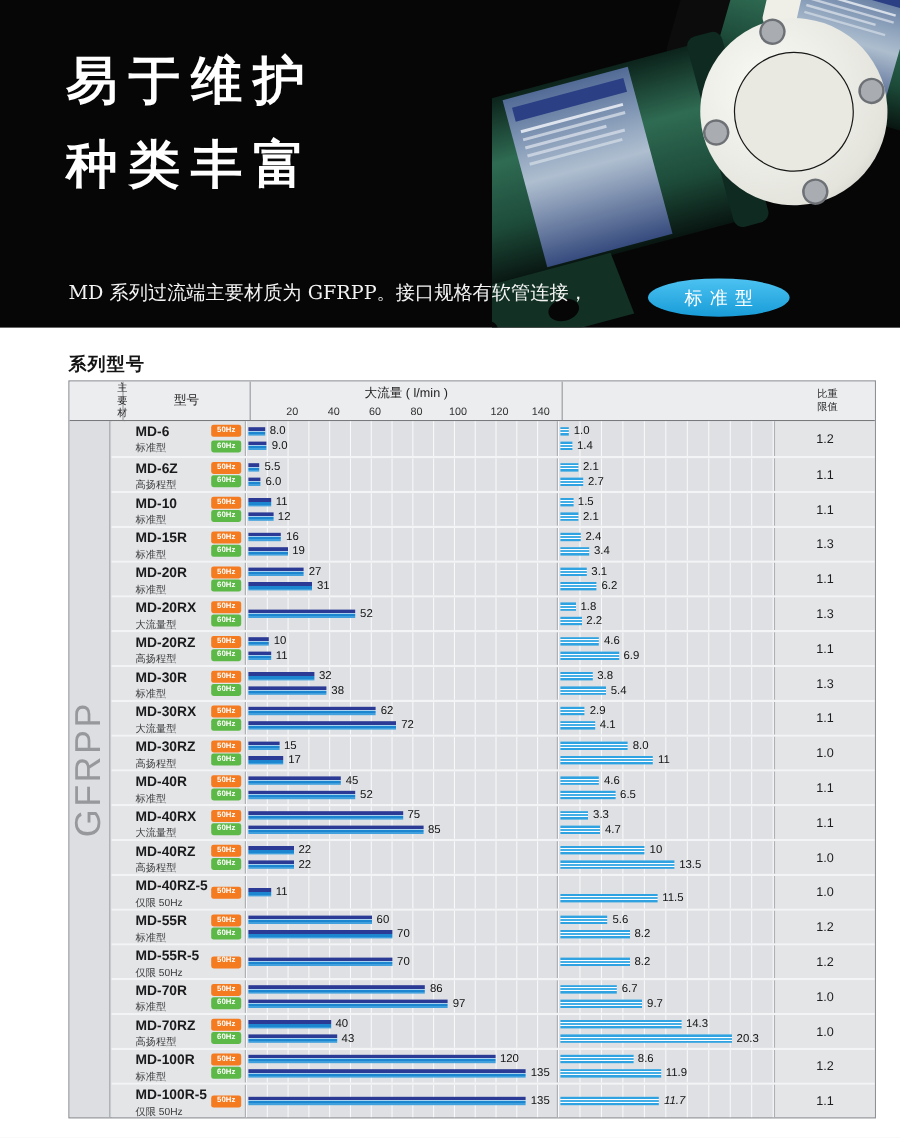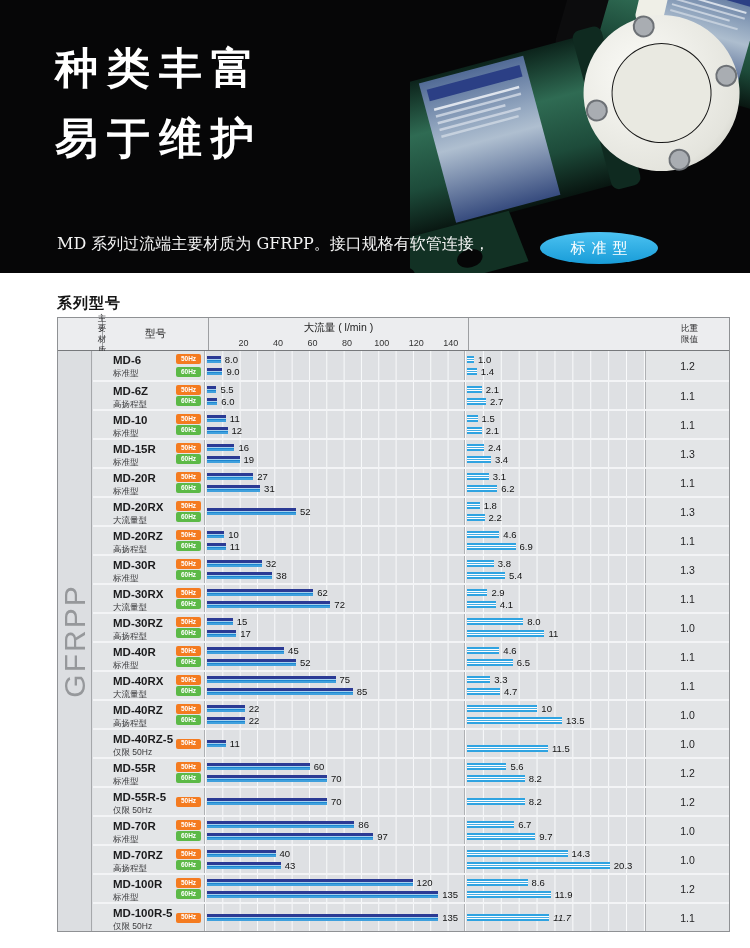--- a/index.html
+++ b/index.html
@@ -139,8 +139,8 @@
     </svg>
   </div>
   <div class="hero-title">
+    <div>易于维护</div>
     <div>种类丰富</div>
-    <div>易于维护</div>
   </div>
   <div class="hero-desc">
     <div>MD 系列过流端主要材质为 GFRPP。接口规格有软管连接，</div>

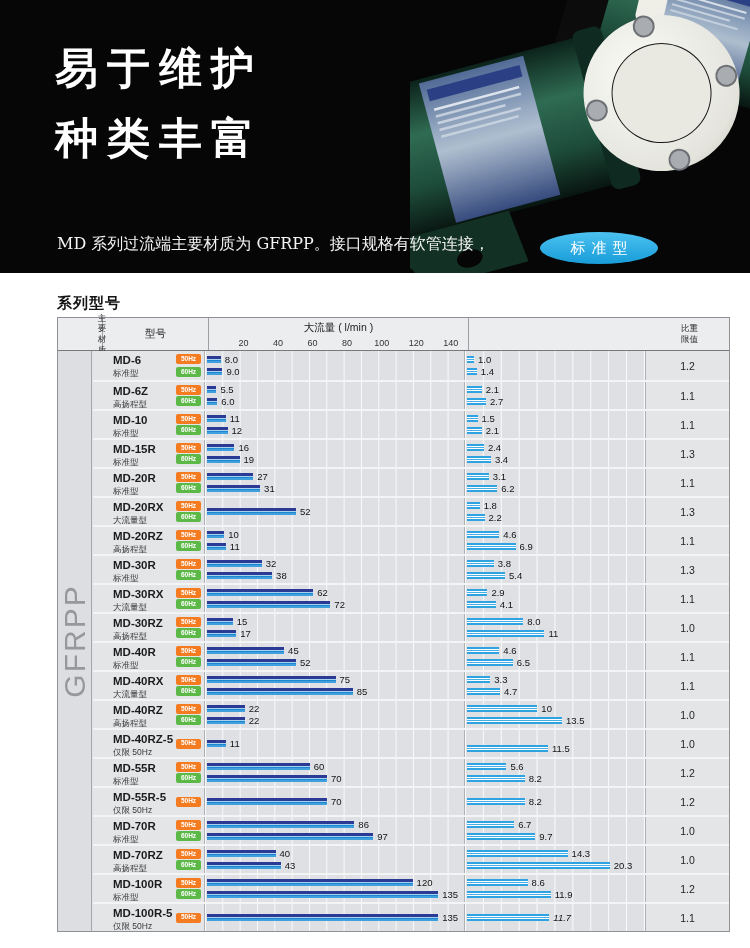--- a/index.html
+++ b/index.html
@@ -25,7 +25,7 @@
   .thead { display:flex; height:33px; background:#ecedef; border-bottom:1px solid #77797c; }
   .th { border-right:1px solid #9d9fa2; position:relative; }
   .th:last-child { border-right:none; }
-  .th-material { width:32px; display:flex; flex-direction:column; align-items:center; justify-content:center;
+  .th-material { width:32px; display:flex; flex-direction:column; align-items:center; 
                  font-size:8.5px; color:#2a2a2c; line-height:1.25;padding-left:44px; }
   .th-model { width:106px; display:flex; align-items:center; justify-content:center; font-size:10.5px; color:#222; }
   .th-flow { width:260px; }

